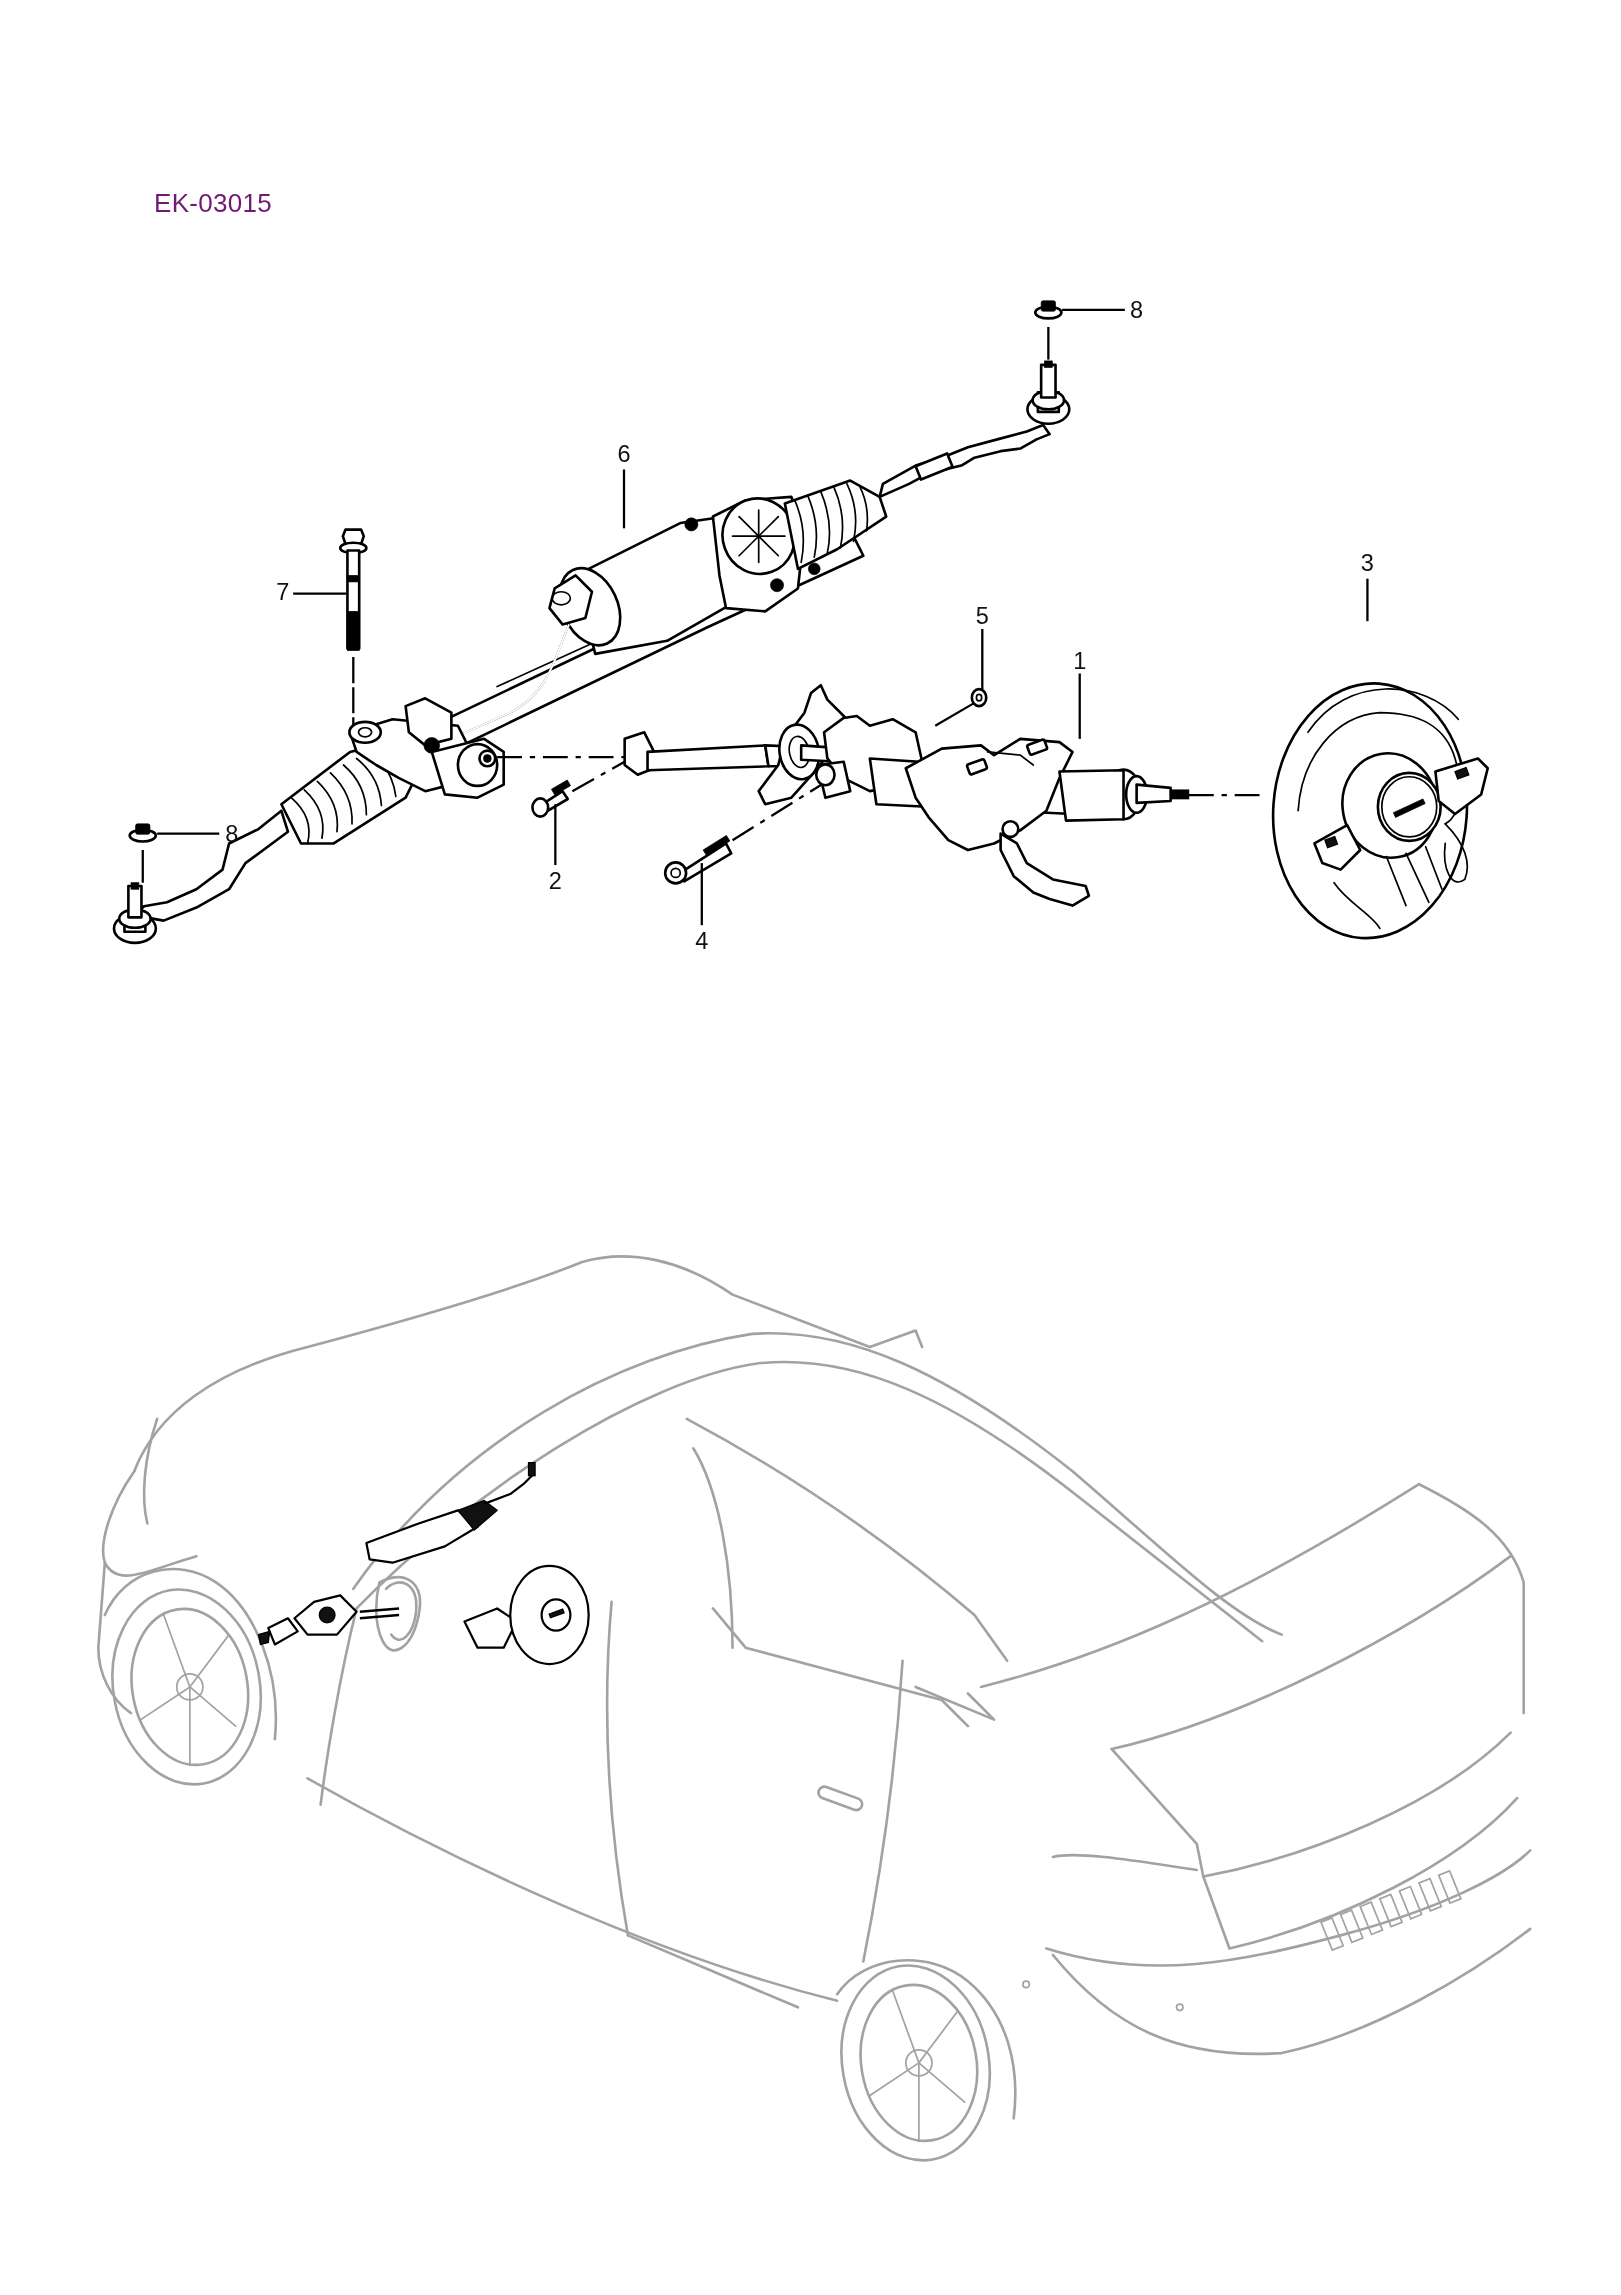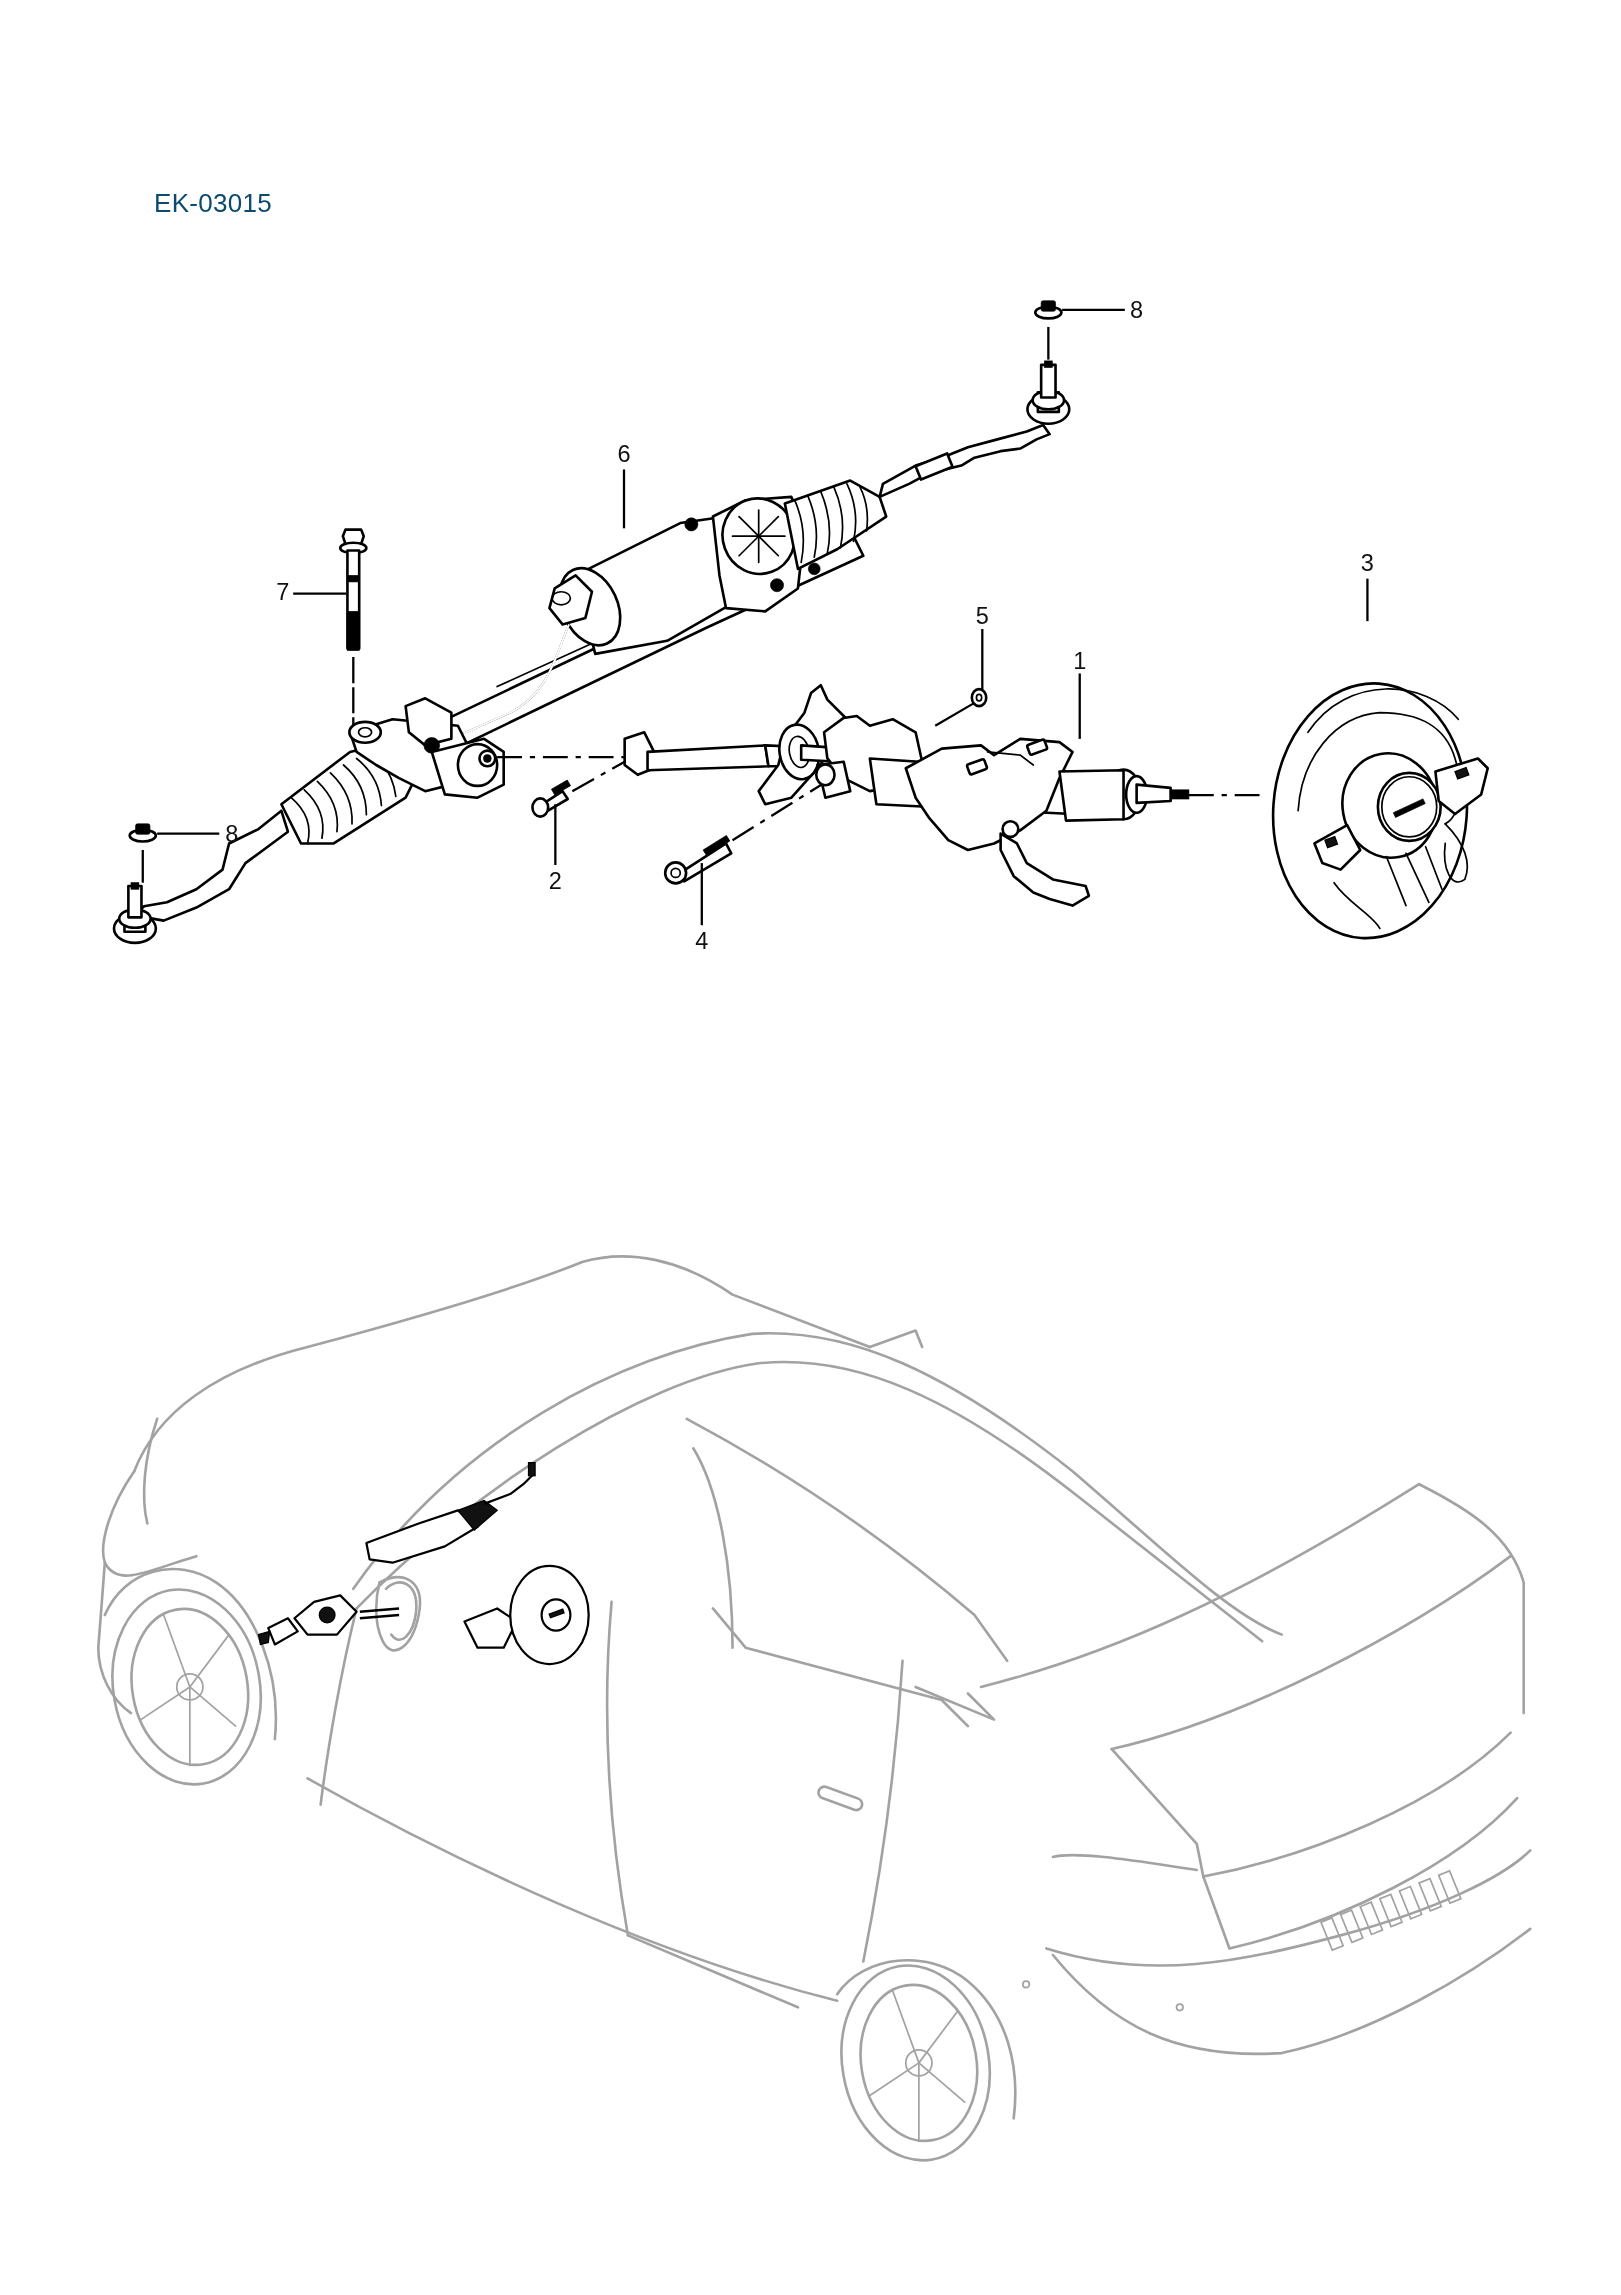--- a/index.html
+++ b/index.html
@@ -6,7 +6,7 @@
   body { width:1622px; height:2295px; position:relative; overflow:hidden;
          font-family:"Liberation Sans", sans-serif; }
   #sheet { position:absolute; left:0; top:0; width:1622px; height:2295px; }
-  .figure-id { position:absolute; left:154px; top:188px; font-size:26px; color:#0c4a6e;
+  .figure-id { position:absolute; left:154px; top:188px; font-size:26px; color:#701a75;
                font-family:"Liberation Sans", sans-serif; letter-spacing:0.3px; }
   svg text { font-family:"Liberation Sans", sans-serif; }
   .part { fill:#fff; stroke:#000; stroke-width:4; stroke-linejoin:round; stroke-linecap:round; }

